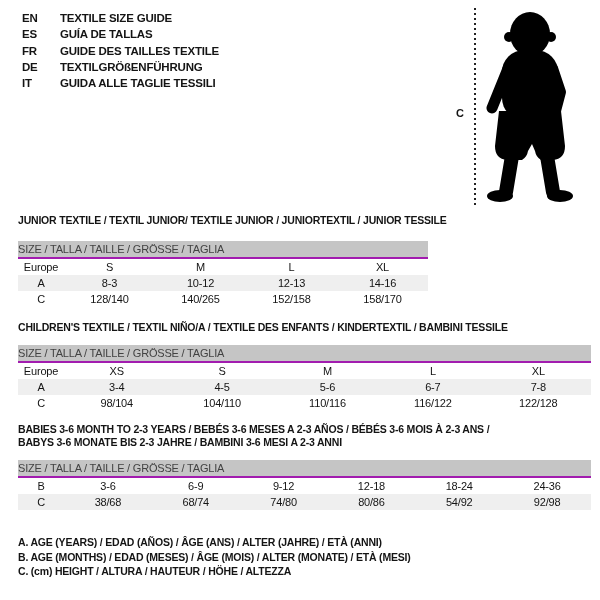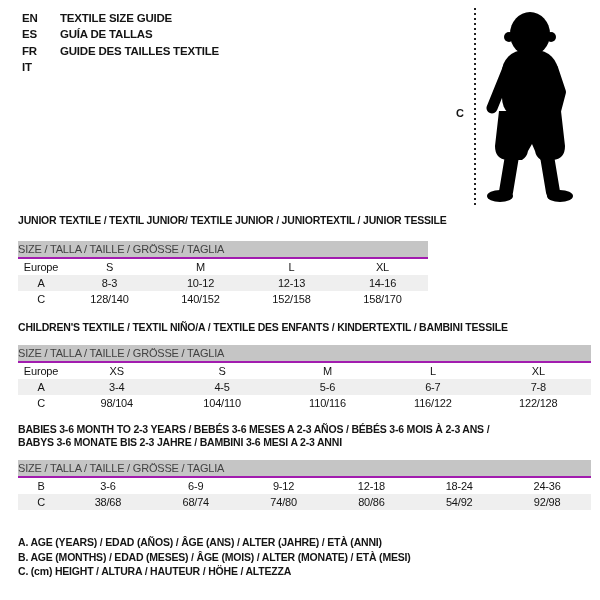--- a/index.html
+++ b/index.html
@@ -59,6 +59,10 @@
     <div class="lang-row">
       <span class="lang-code">FR</span>
       <span class="lang-title">GUIDE DES TAILLES TEXTILE</span>
+    </div>
+    <div class="lang-row">
+      <span class="lang-code">DE</span>
+      <span class="lang-title">TEXTILGRÖßENFÜHRUNG</span>
     </div>
     <div class="lang-row">
       <span class="lang-code">IT</span>

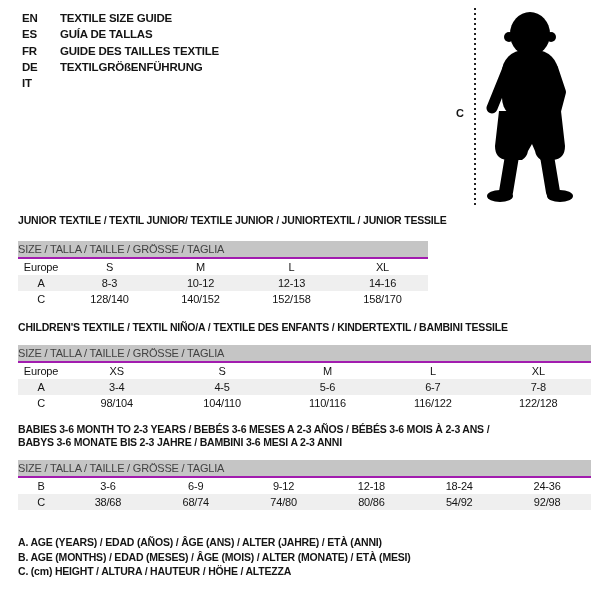--- a/index.html
+++ b/index.html
@@ -66,6 +66,7 @@
     </div>
     <div class="lang-row">
       <span class="lang-code">IT</span>
+      <span class="lang-title">GUIDA ALLE TAGLIE TESSILI</span>
     </div>
   </div>
 

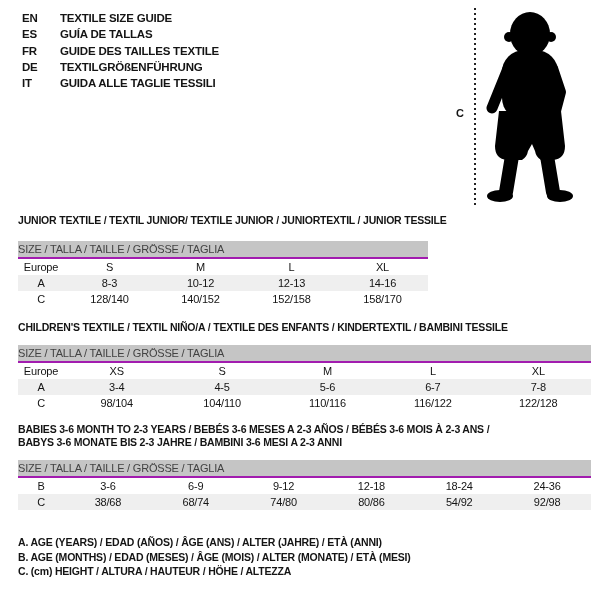--- a/index.html
+++ b/index.html
@@ -118,7 +118,7 @@
     <tr>
       <td class="lbl">C</td>
       <td>128/140</td>
-      <td>140/152</td>
+      <td>140/265</td>
       <td>152/158</td>
       <td>158/170</td>
     </tr>

